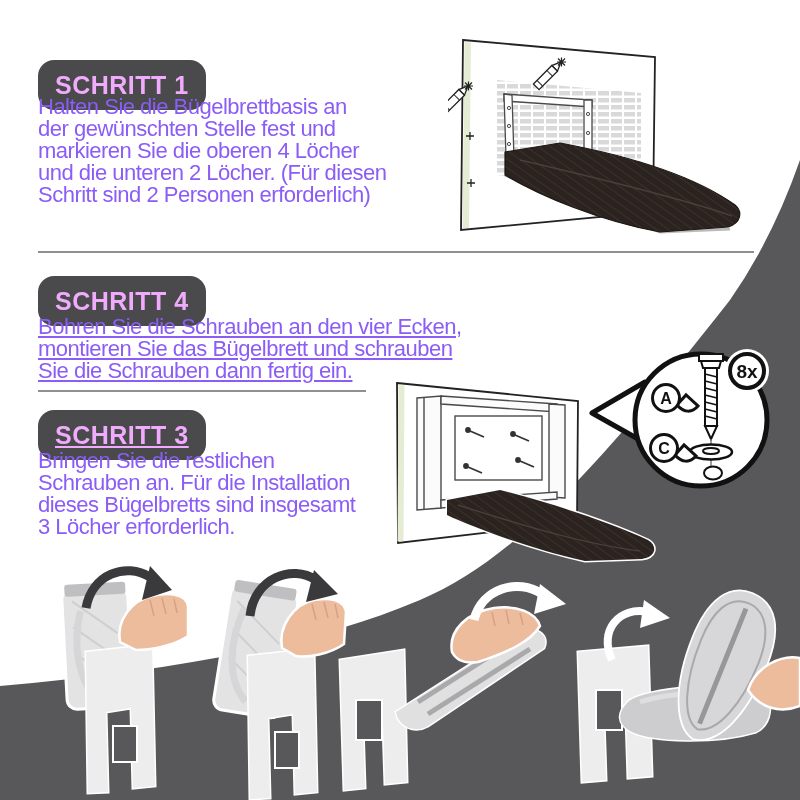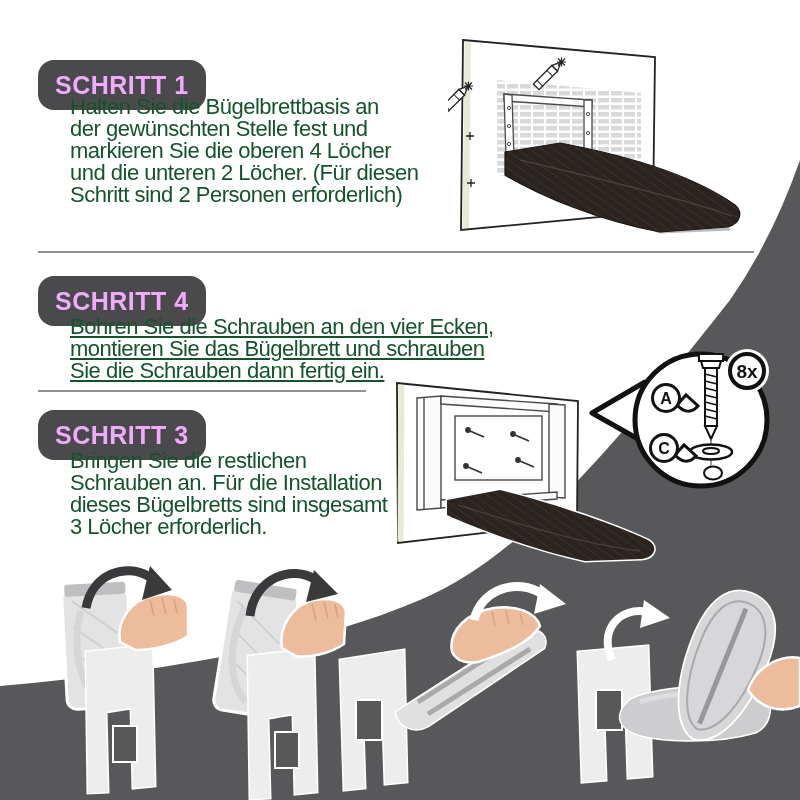--- a/index.html
+++ b/index.html
@@ -14,8 +14,8 @@
   .badge{position:absolute;z-index:5;height:34px;line-height:34px;background:#4a4a4c;
          color:#f0abfc;font-weight:bold;font-size:25px;letter-spacing:.5px;
          padding:8px 17px;border-radius:16px;white-space:nowrap;}
-  .steptext{position:absolute;z-index:5;color:#14532d;font-size:22px;line-height:22px;
-            letter-spacing:-0.5px;white-space:pre-line;margin-left:32px;}
+  .steptext{position:absolute;z-index:5;color:#8b5cf6;font-size:22px;line-height:22px;
+            letter-spacing:-0.5px;white-space:pre-line;}
   .divider{position:absolute;z-index:5;height:2px;background:#909090;}
   #badge1{left:38px;top:60px;}  #text1{left:38px;top:96px;}
   #div1{left:38px;top:251px;width:716px;}

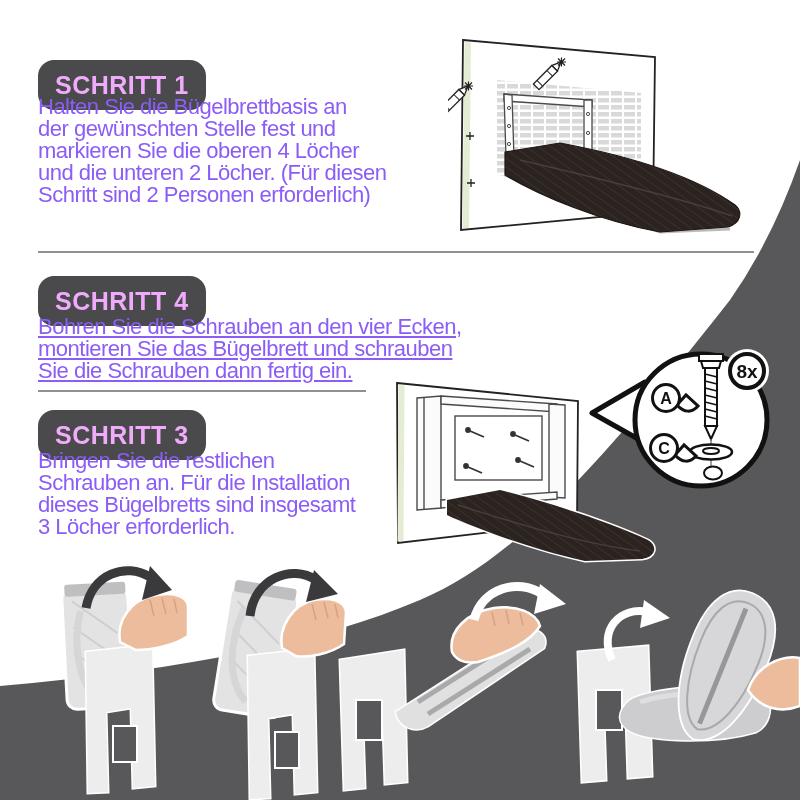--- a/index.html
+++ b/index.html
@@ -21,7 +21,7 @@
   #div1{left:38px;top:251px;width:716px;}
   #badge2{left:38px;top:276px;} #text2{left:38px;top:316px;text-decoration:underline;}
   #div2{left:38px;top:390px;width:328px;}
-  #badge3{left:38px;top:410px;} #text3{left:38px;top:450px;}
+  #badge3{left:38px;top:410px;text-decoration:underline;} #text3{left:38px;top:450px;}
 </style>
 </head>
 <body>

